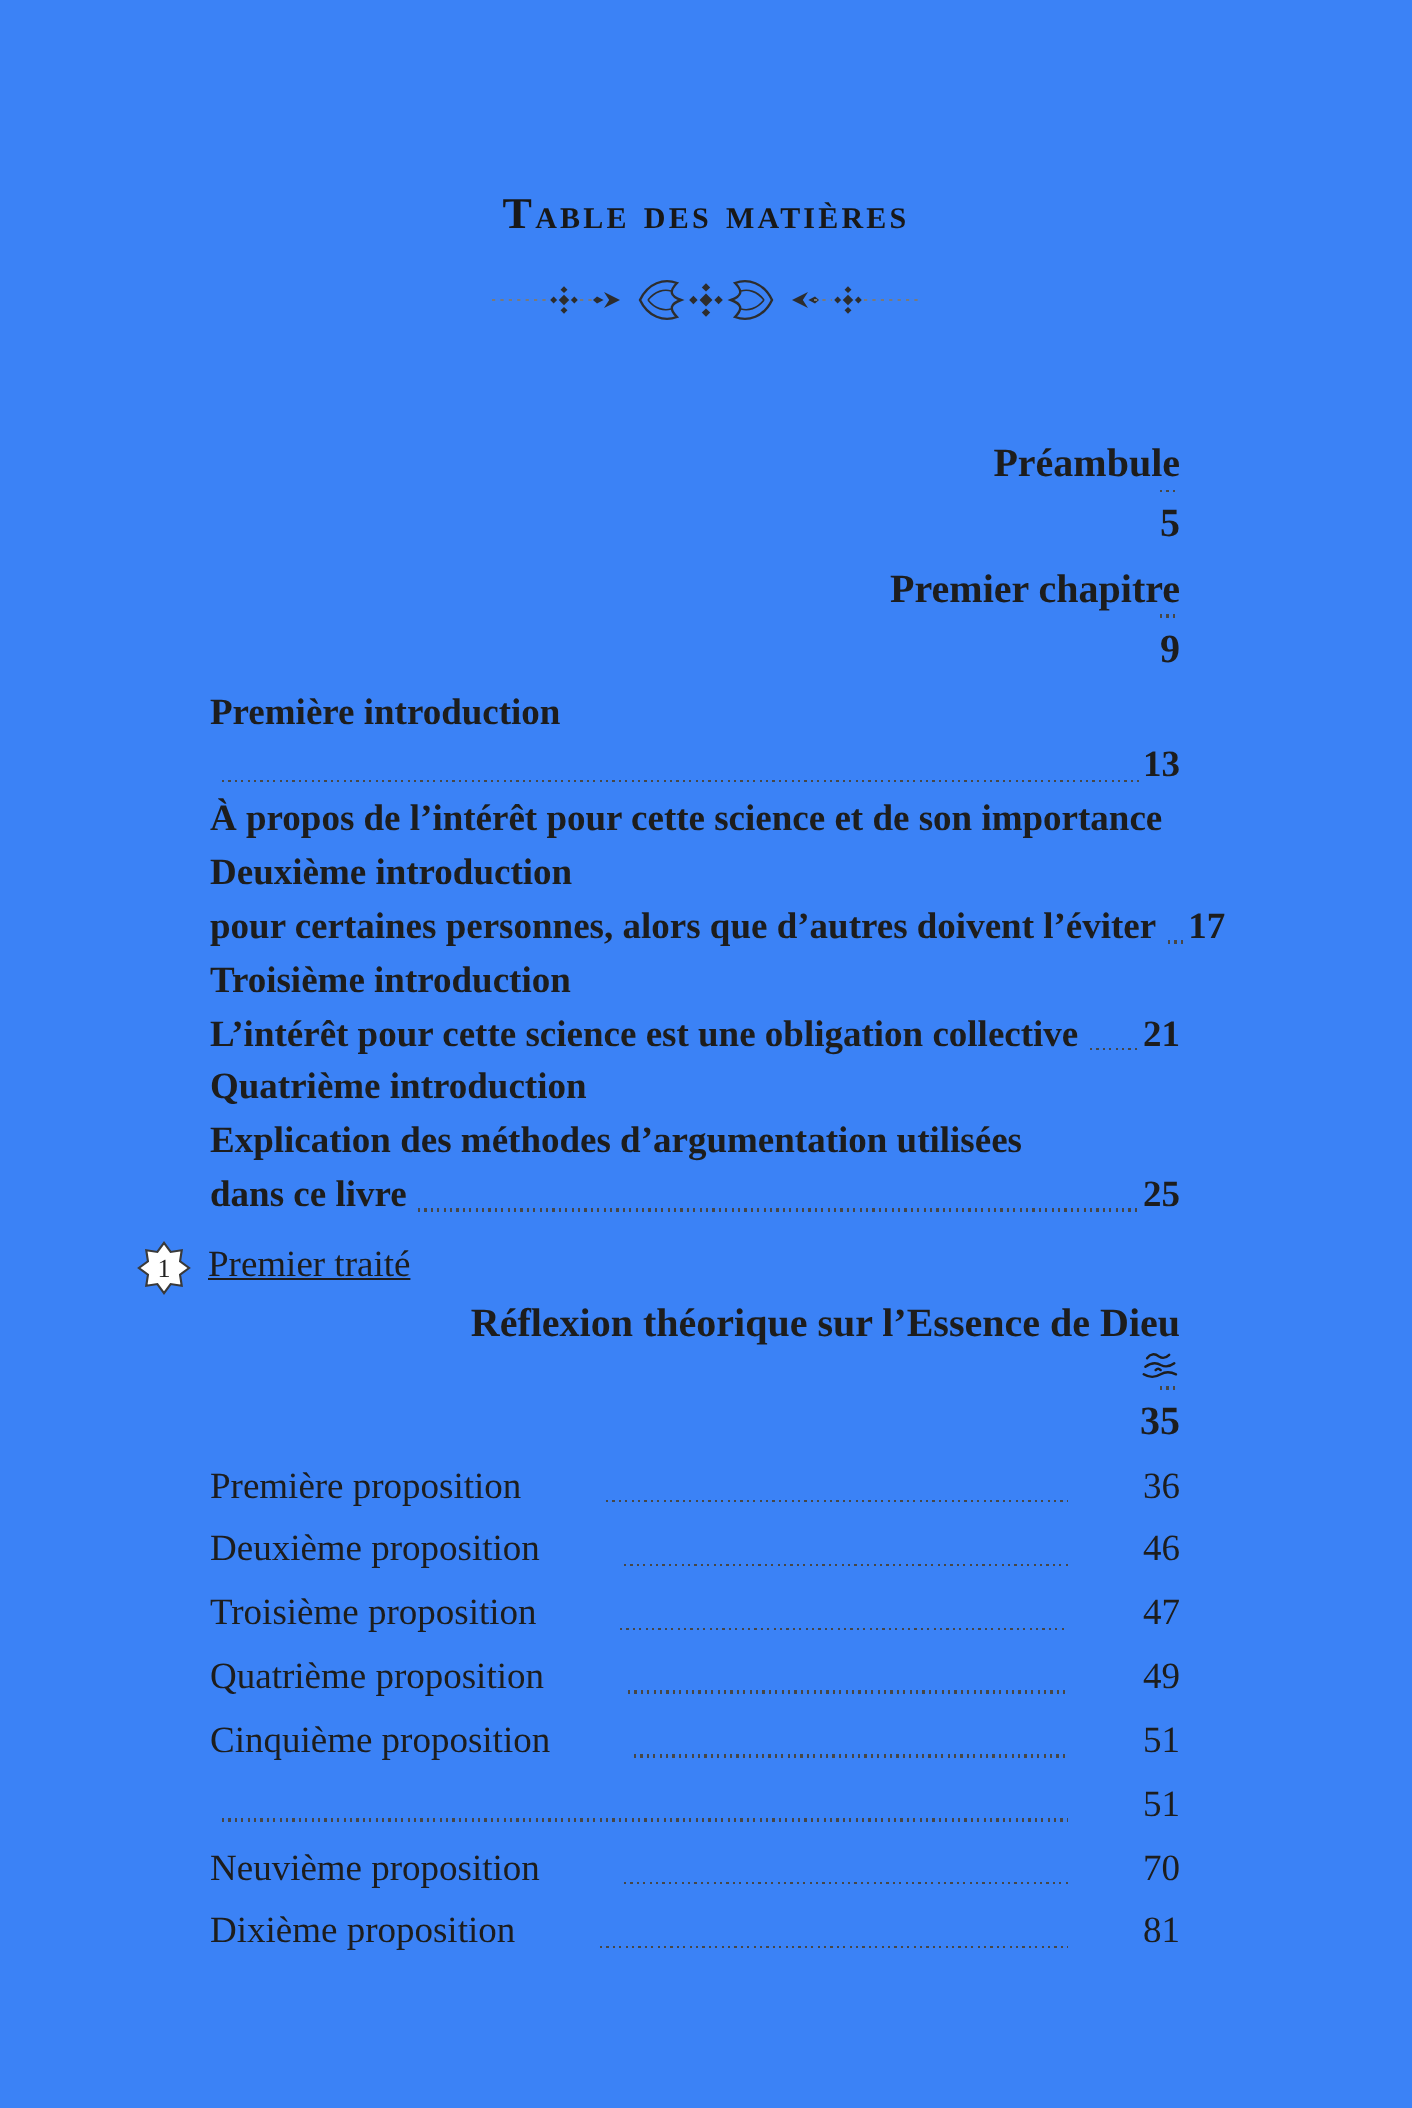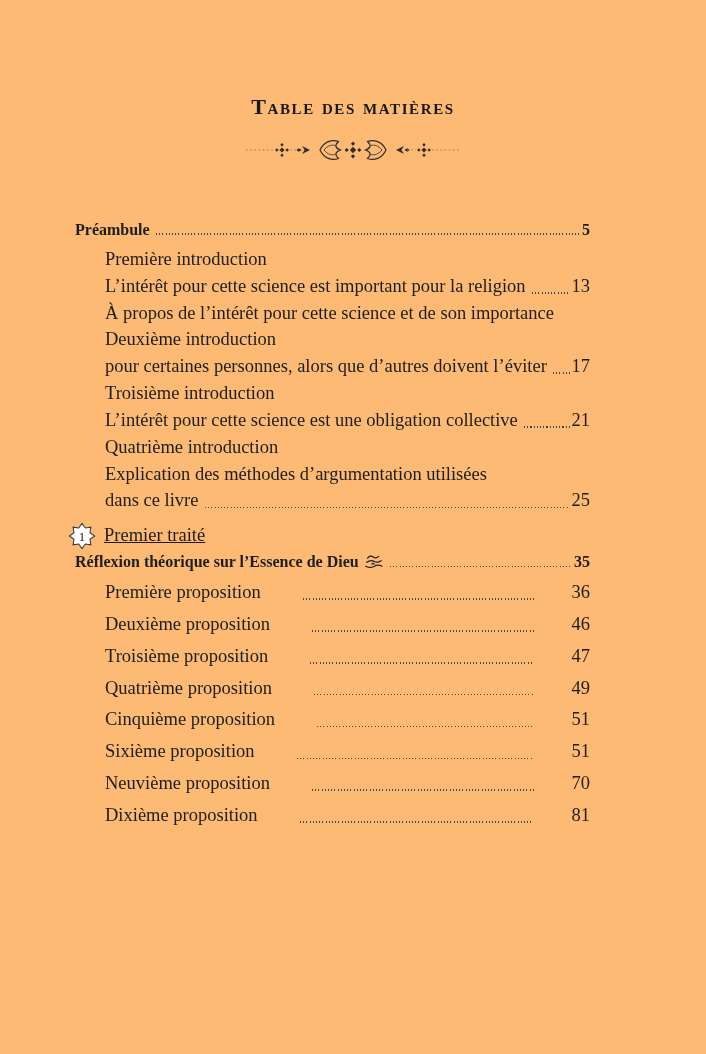--- a/index.html
+++ b/index.html
@@ -7,7 +7,7 @@
     position:relative;
     width:706px;height:1054px;
     margin:0 auto;
-    background:#fdba74;
+    background:#3b82f6;
     overflow:hidden;
     font-family:"Liberation Serif","DejaVu Serif",serif;
     color:#1d1d1d;

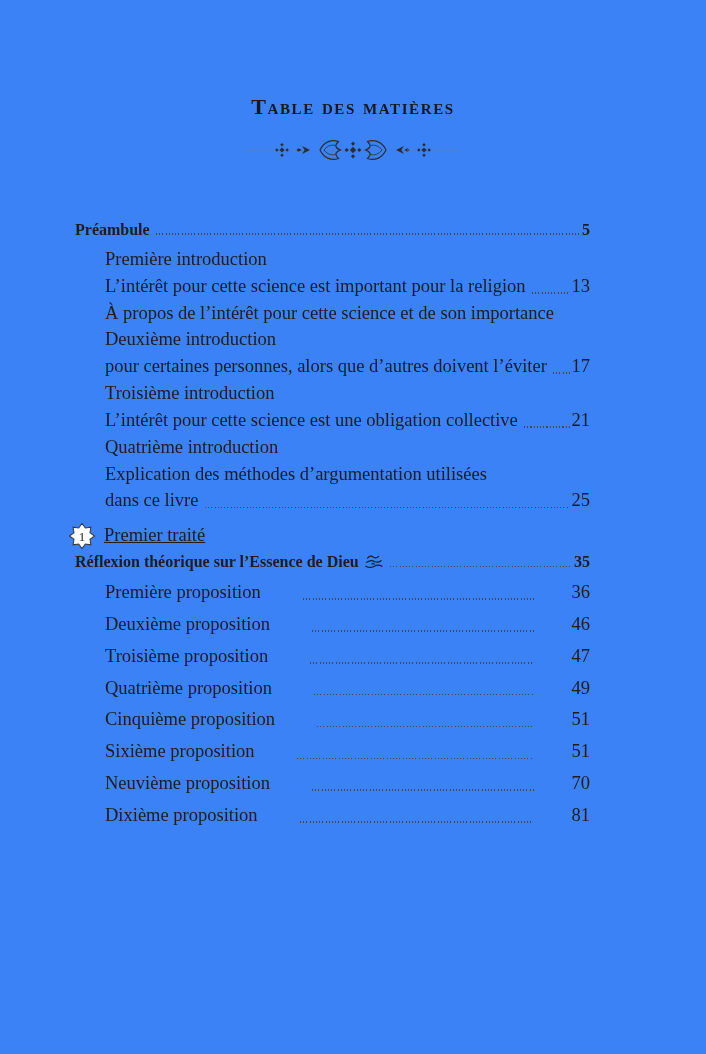--- a/index.html
+++ b/index.html
@@ -44,7 +44,7 @@
     margin:0 2px 4px 6px;
     background-image:repeating-linear-gradient(to right,#474747 0,#474747 1.1px,transparent 1.1px,transparent 3.2px);
   }
-  .chapter{font-weight:700;font-size:16px;margin-bottom:9px;}
+  .chapter{font-weight:700;font-size:20px;margin-bottom:9px;flex-direction:column;}
   .chapter .dots{margin-bottom:5px;}
   .sub{font-size:18.5px;}
   .group{margin-top:4px;margin-left:30px;}

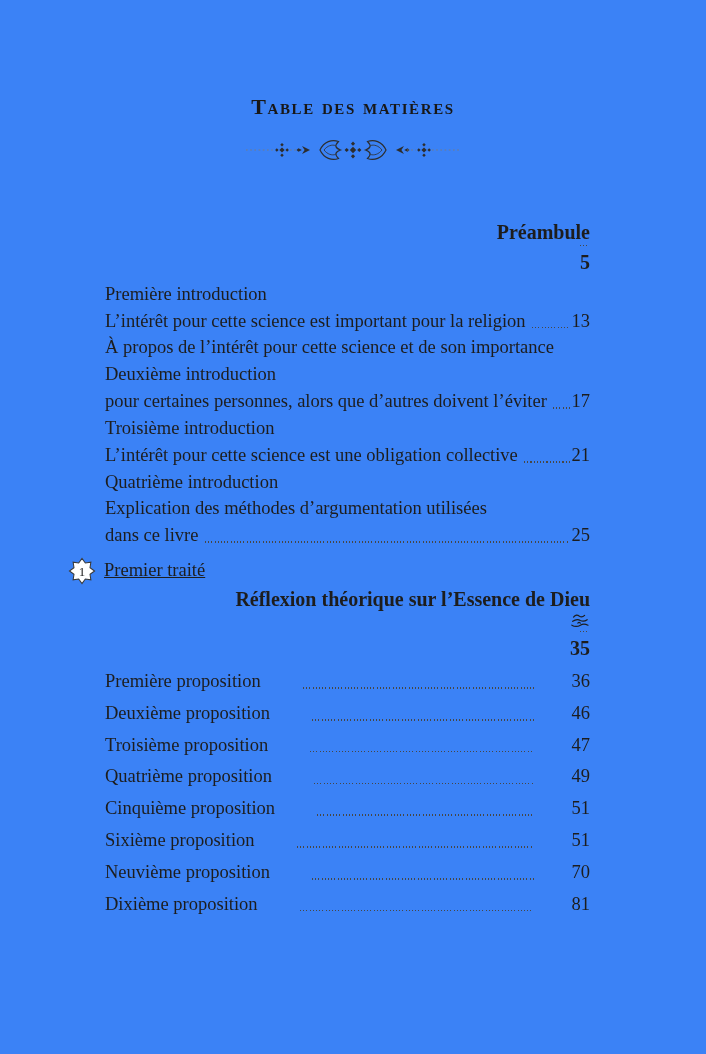--- a/index.html
+++ b/index.html
@@ -117,6 +117,11 @@
         <span class="dots"></span>
         <span class="pnum">5</span>
       </div>
+      <div class="row chapter">
+        <span class="label">Premier chapitre</span>
+        <span class="dots"></span>
+        <span class="pnum">9</span>
+      </div>
       <div class="group">
         <div class="row sub">
           <span class="label">Première introduction</span>

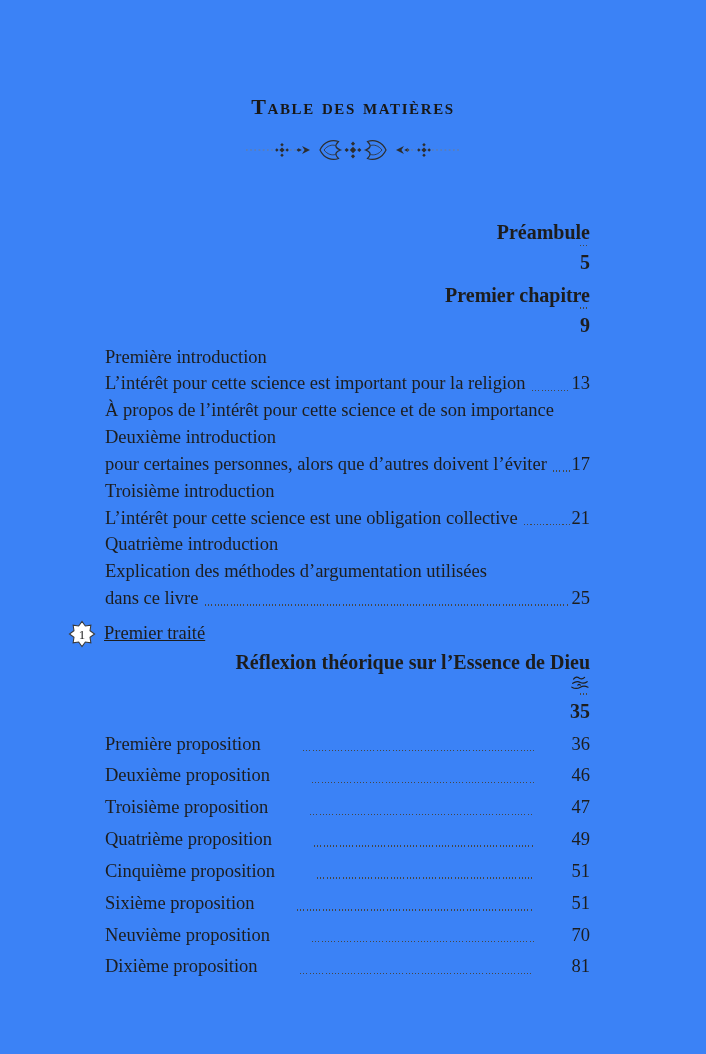--- a/index.html
+++ b/index.html
@@ -48,7 +48,7 @@
   .chapter .dots{margin-bottom:5px;}
   .sub{font-size:18.5px;}
   .group{margin-top:4px;margin-left:30px;}
-  .group .row{margin-bottom:5px;}
+  .group .row{margin-bottom:5px;font-weight:bold;}
   .prop{margin-left:30px;margin-bottom:10px;gap:36px;}
   .chapter + .prop{margin-top:10px;}
   .treatise{

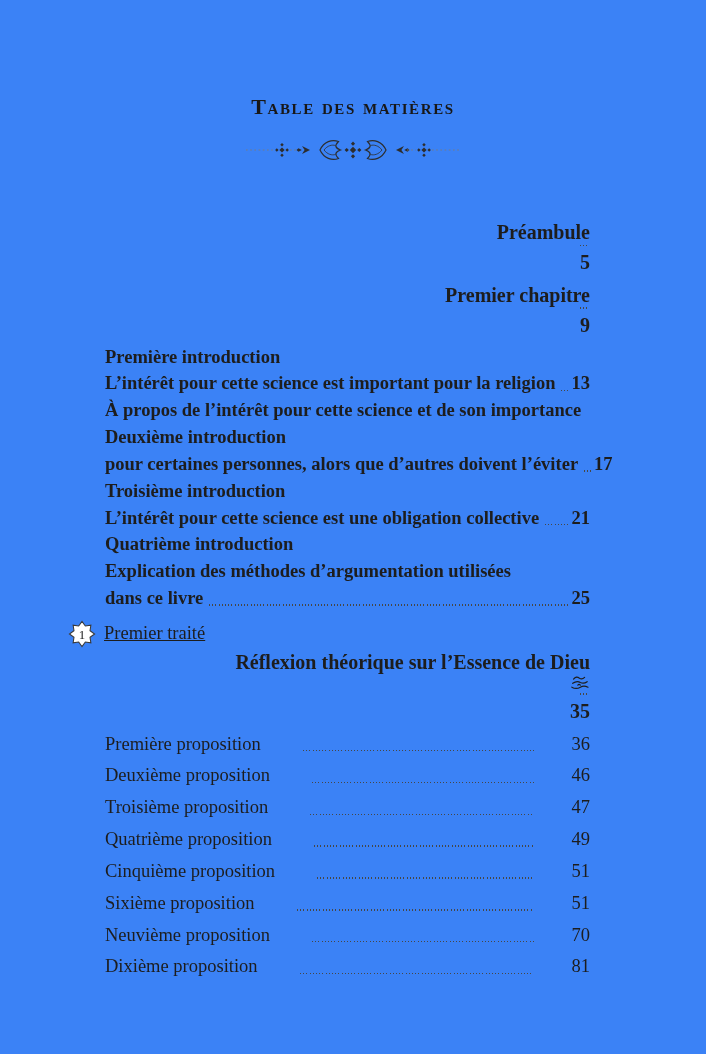--- a/index.html
+++ b/index.html
@@ -127,7 +127,6 @@
           <span class="label">Première introduction</span>
         </div>
         <div class="row sub">
-          <span class="label">L’intérêt pour cette science est important pour la religion</span>
           <span class="dots"></span>
           <span class="pnum">13</span>
         </div>

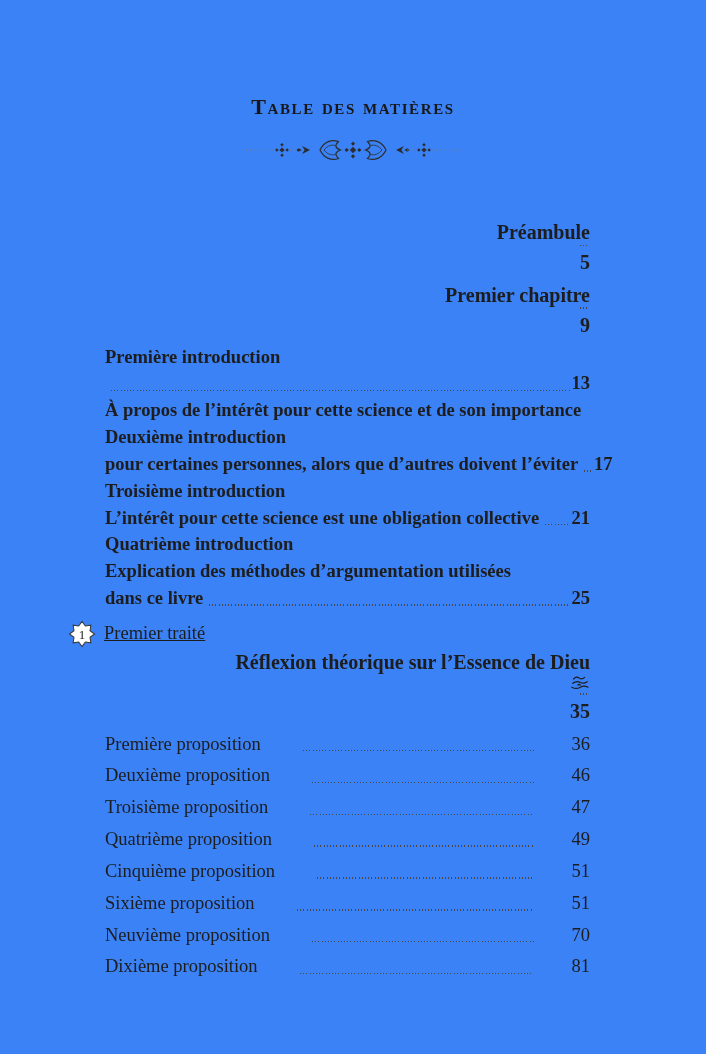--- a/index.html
+++ b/index.html
@@ -213,7 +213,6 @@
         <span class="pnum">51</span>
       </div>
       <div class="row sub prop">
-        <span class="label">Sixième proposition</span>
         <span class="dots"></span>
         <span class="pnum">51</span>
       </div>

